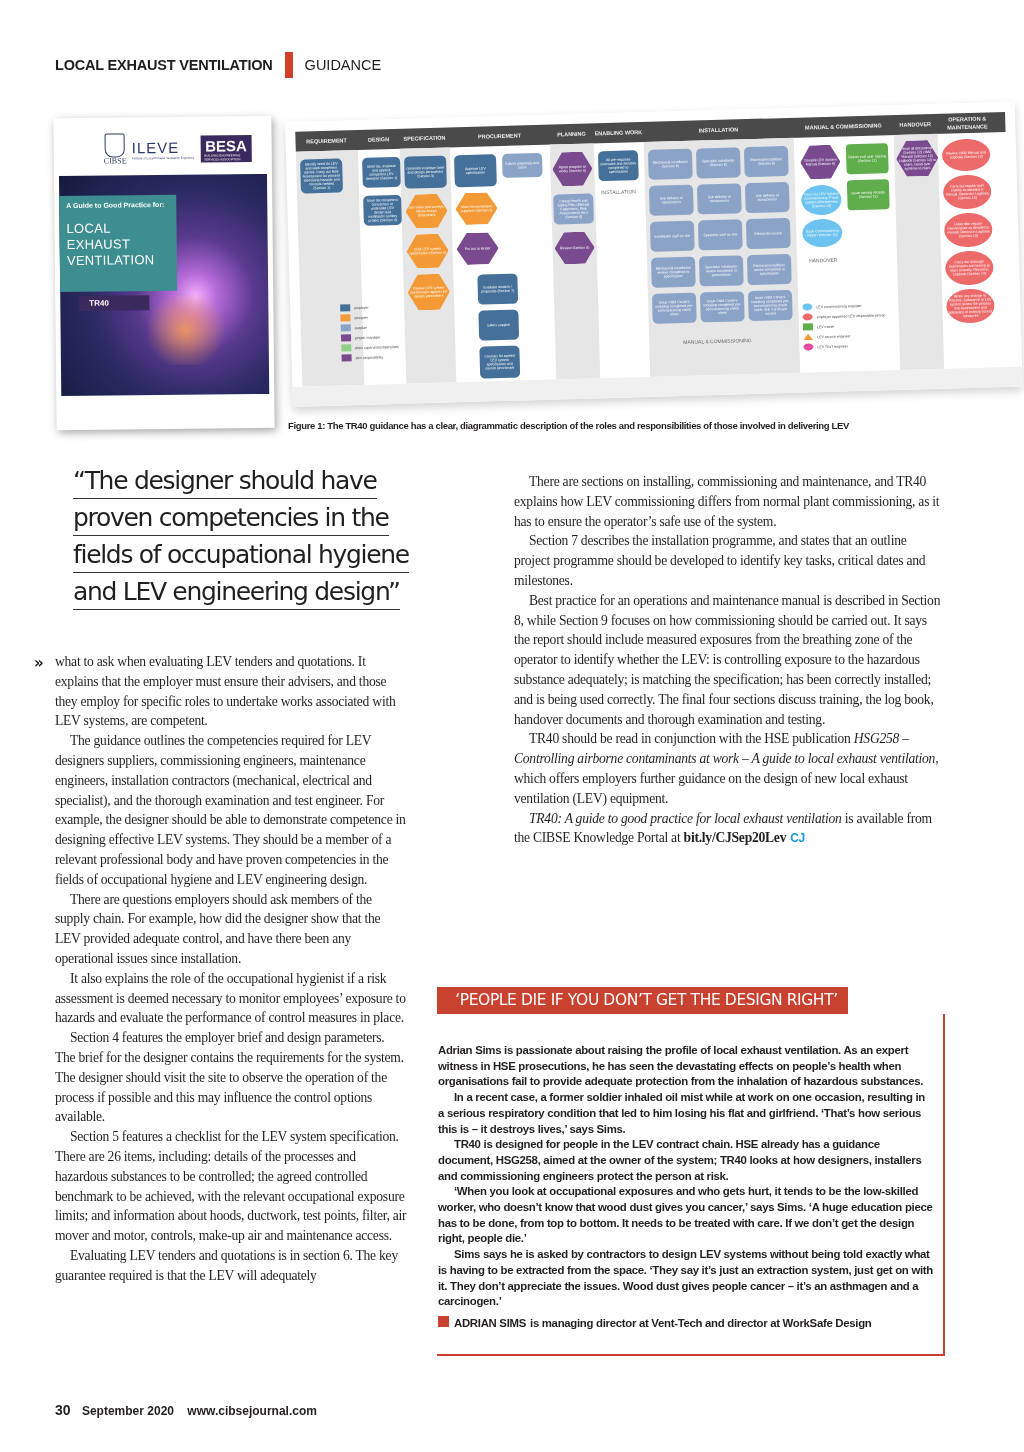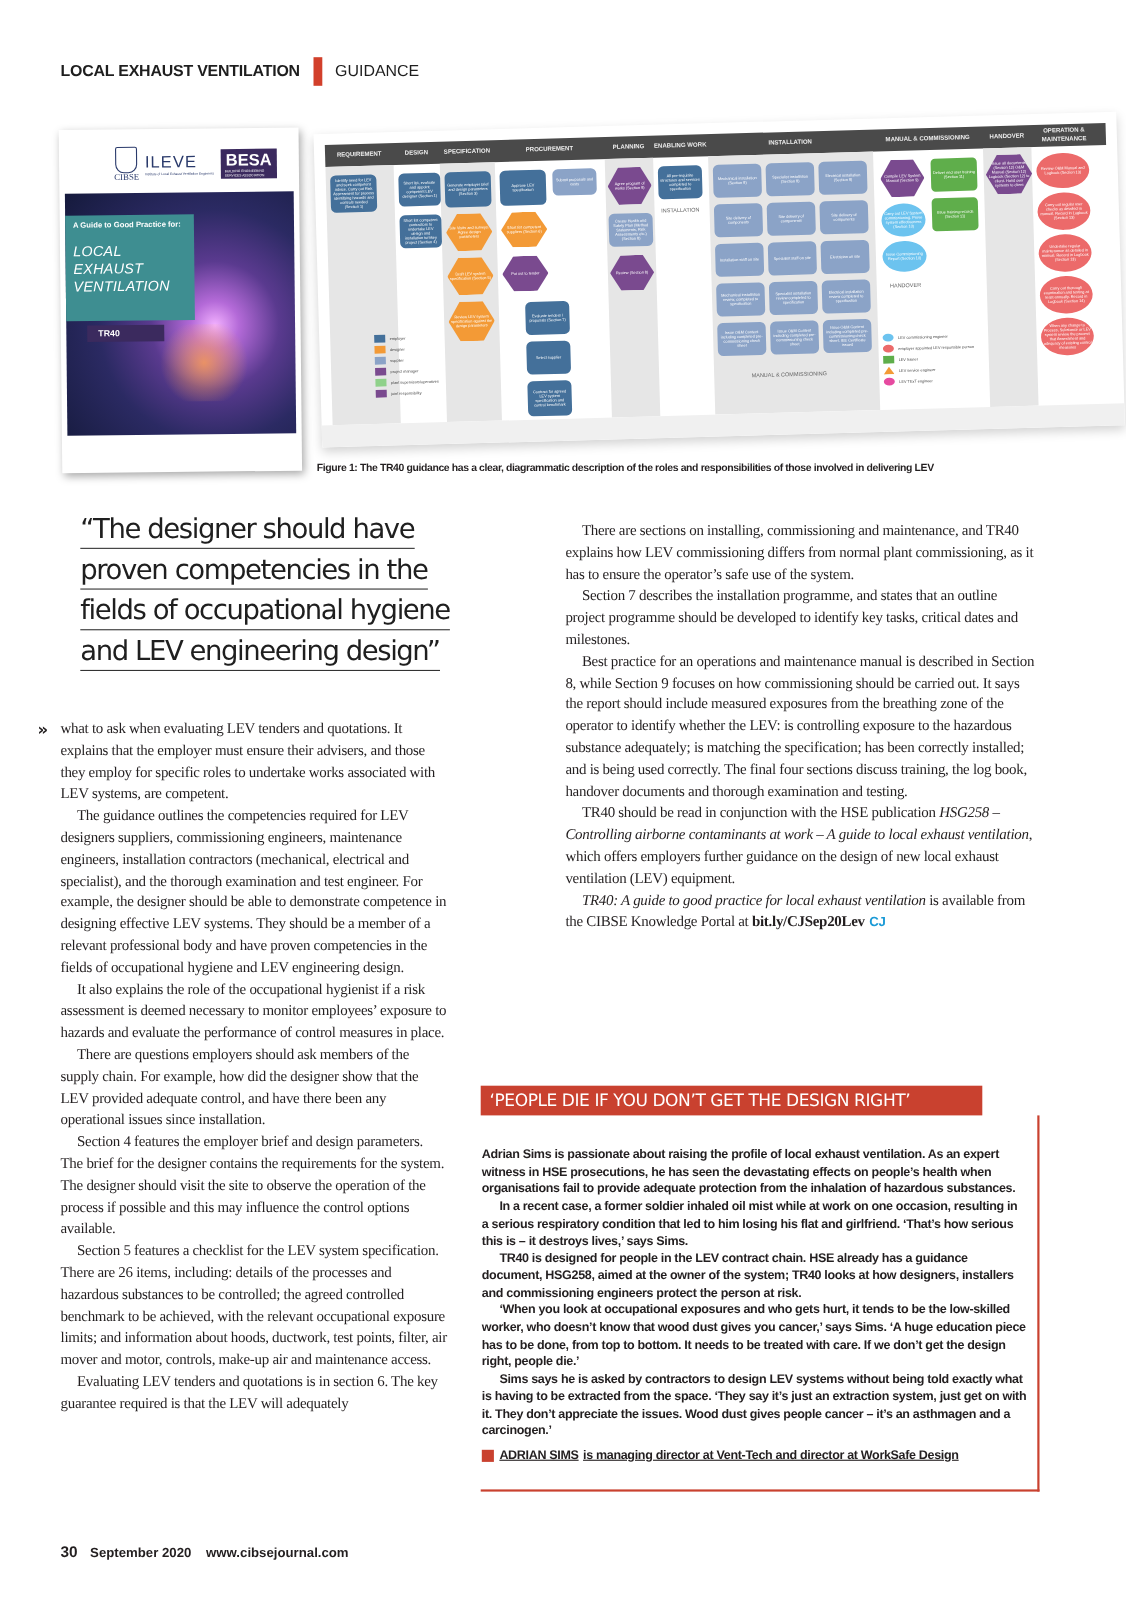--- a/index.html
+++ b/index.html
@@ -24,7 +24,7 @@
   .cover .photo .flare { position:absolute; left:80px; top:120px; width:90px; height:70px; background:radial-gradient(circle, rgba(255,160,80,0.8), rgba(255,120,60,0) 70%); }
   .cover .tealbox { position:absolute; left:5px; top:78px; width:117px; height:96px; background:#3e8e91; color:#fff; }
   .cover .tealbox .sub { font-family:"Liberation Sans", sans-serif; font-weight:bold; font-size:7px; position:absolute; left:7px; top:6px; }
-  .cover .tealbox .title { font-family:"Liberation Sans", sans-serif; font-size:13px; line-height:16px; position:absolute; left:7px; top:25px; letter-spacing:0.3px;font-style:italic; }
+  .cover .tealbox .title { font-family:"Liberation Sans", sans-serif; font-size:13px; line-height:16px; position:absolute; left:7px; top:25px; letter-spacing:0.3px; }
   .cover .tr40 { position:absolute; left:24px; top:178px; width:60px; height:15px; background:#3b2a5e; color:#fff; font-family:"Liberation Sans", sans-serif; font-weight:bold; font-size:8px; line-height:15px; padding-left:10px; }
 
   

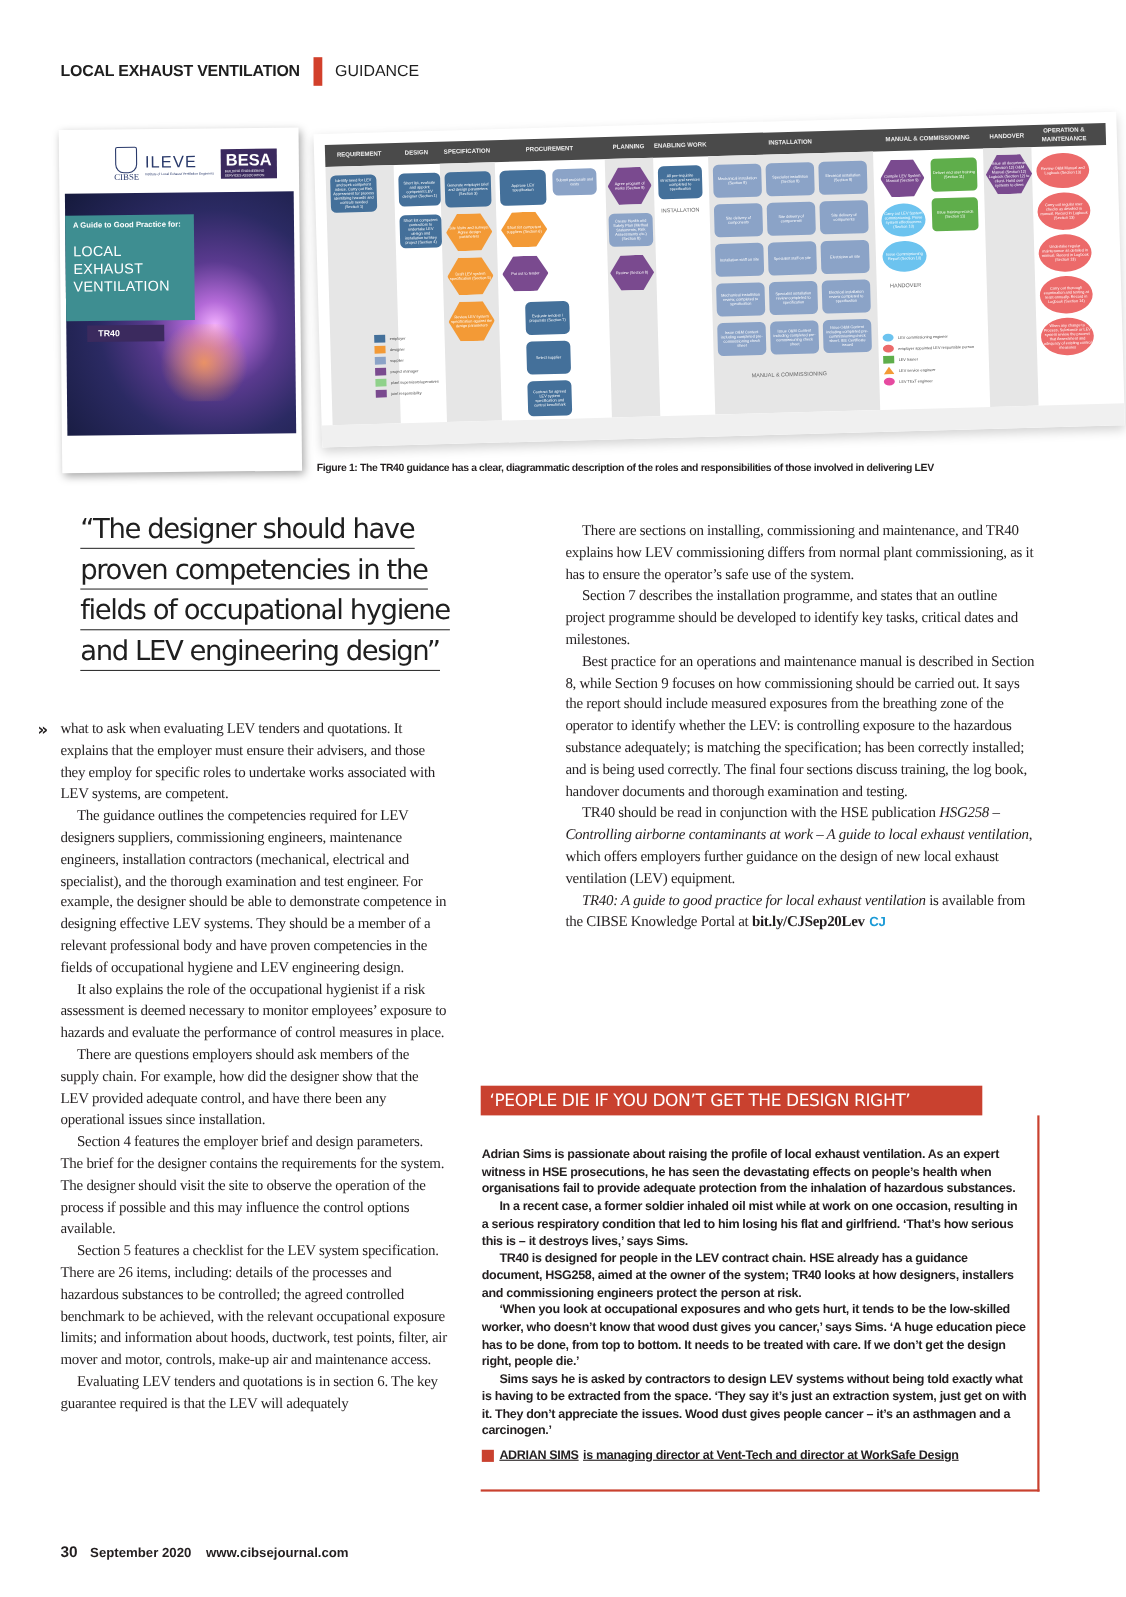--- a/index.html
+++ b/index.html
@@ -238,8 +238,8 @@
 <div class="col col-left">
   <p class="noindent">what to ask when evaluating LEV tenders and quotations. It explains that the employer must ensure their advisers, and those they employ for specific roles to undertake works associated with LEV systems, are competent.</p>
   <p>The guidance outlines the competencies required for LEV designers suppliers, commissioning engineers, maintenance engineers, installation contractors (mechanical, electrical and specialist), and the thorough examination and test engineer. For example, the designer should be able to demonstrate competence in designing effective LEV systems. They should be a member of a relevant professional body and have proven competencies in the fields of occupational hygiene and LEV engineering design.</p>
+  <p>There are questions employers should ask members of the supply chain. For example, how did the designer show that the LEV provided adequate control, and have there been any operational issues since installation.</p>
   <p>It also explains the role of the occupational hygienist if a risk assessment is deemed necessary to monitor employees’ exposure to hazards and evaluate the performance of control measures in place.</p>
-  <p>There are questions employers should ask members of the supply chain. For example, how did the designer show that the LEV provided adequate control, and have there been any operational issues since installation.</p>
   <p>Section 4 features the employer brief and design parameters. The brief for the designer contains the requirements for the system. The designer should visit the site to observe the operation of the process if possible and this may influence the control options available.</p>
   <p>Section 5 features a checklist for the LEV system specification. There are 26 items, including: details of the processes and hazardous substances to be controlled; the agreed controlled benchmark to be achieved, with the relevant occupational exposure limits; and information about hoods, ductwork, test points, filter, air mover and motor, controls, make-up air and maintenance access.</p>
   <p>Evaluating LEV tenders and quotations is in section 6. The key guarantee required is that the LEV will adequately</p>

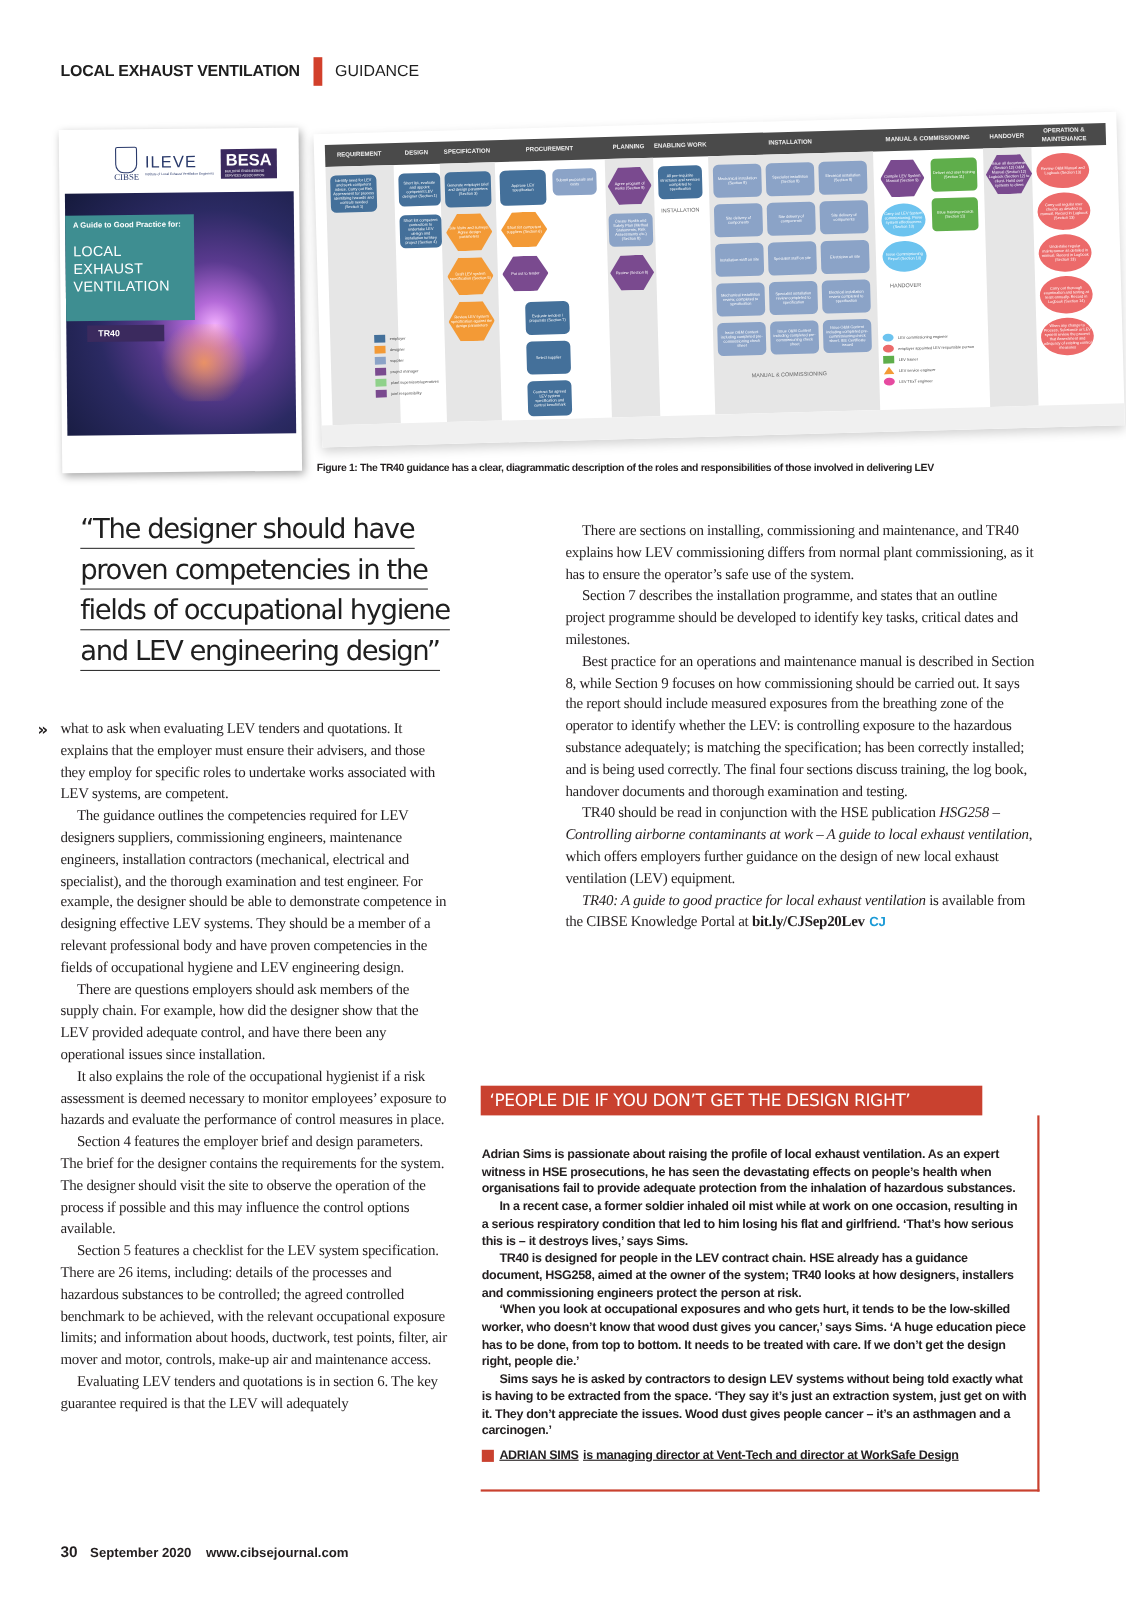--- a/index.html
+++ b/index.html
@@ -62,7 +62,7 @@
   .bold-url { font-weight:bold; }
 
   
-  .boxhead { position:absolute; left:437px; top:987px; width:456px; height:27px; background:#c9412f; color:#fff; font-family:"DejaVu Sans", sans-serif; font-size:15.5px; line-height:27px; padding-left:8px; letter-spacing:-0.4px; box-sizing:border-box; }
+  .boxhead { position:absolute; left:437px; top:987px; width:411px; height:27px; background:#c9412f; color:#fff; font-family:"DejaVu Sans", sans-serif; font-size:15.5px; line-height:27px; padding-left:8px; letter-spacing:-0.4px; box-sizing:border-box;text-align:center; }
   .box { position:absolute; left:437px; top:1014px; width:508px; height:342px; border-right:2px solid #c9412f; border-bottom:2px solid #c9412f; box-sizing:border-box; }
   .box .inner { position:absolute; left:1px; top:13px; width:495px; font-family:"Liberation Sans", sans-serif; font-weight:bold; font-size:11.4px; line-height:15.7px; letter-spacing:-0.3px; color:#231f20;margin-top:16px; }
   .box .inner p { margin:0; text-indent:16px; }

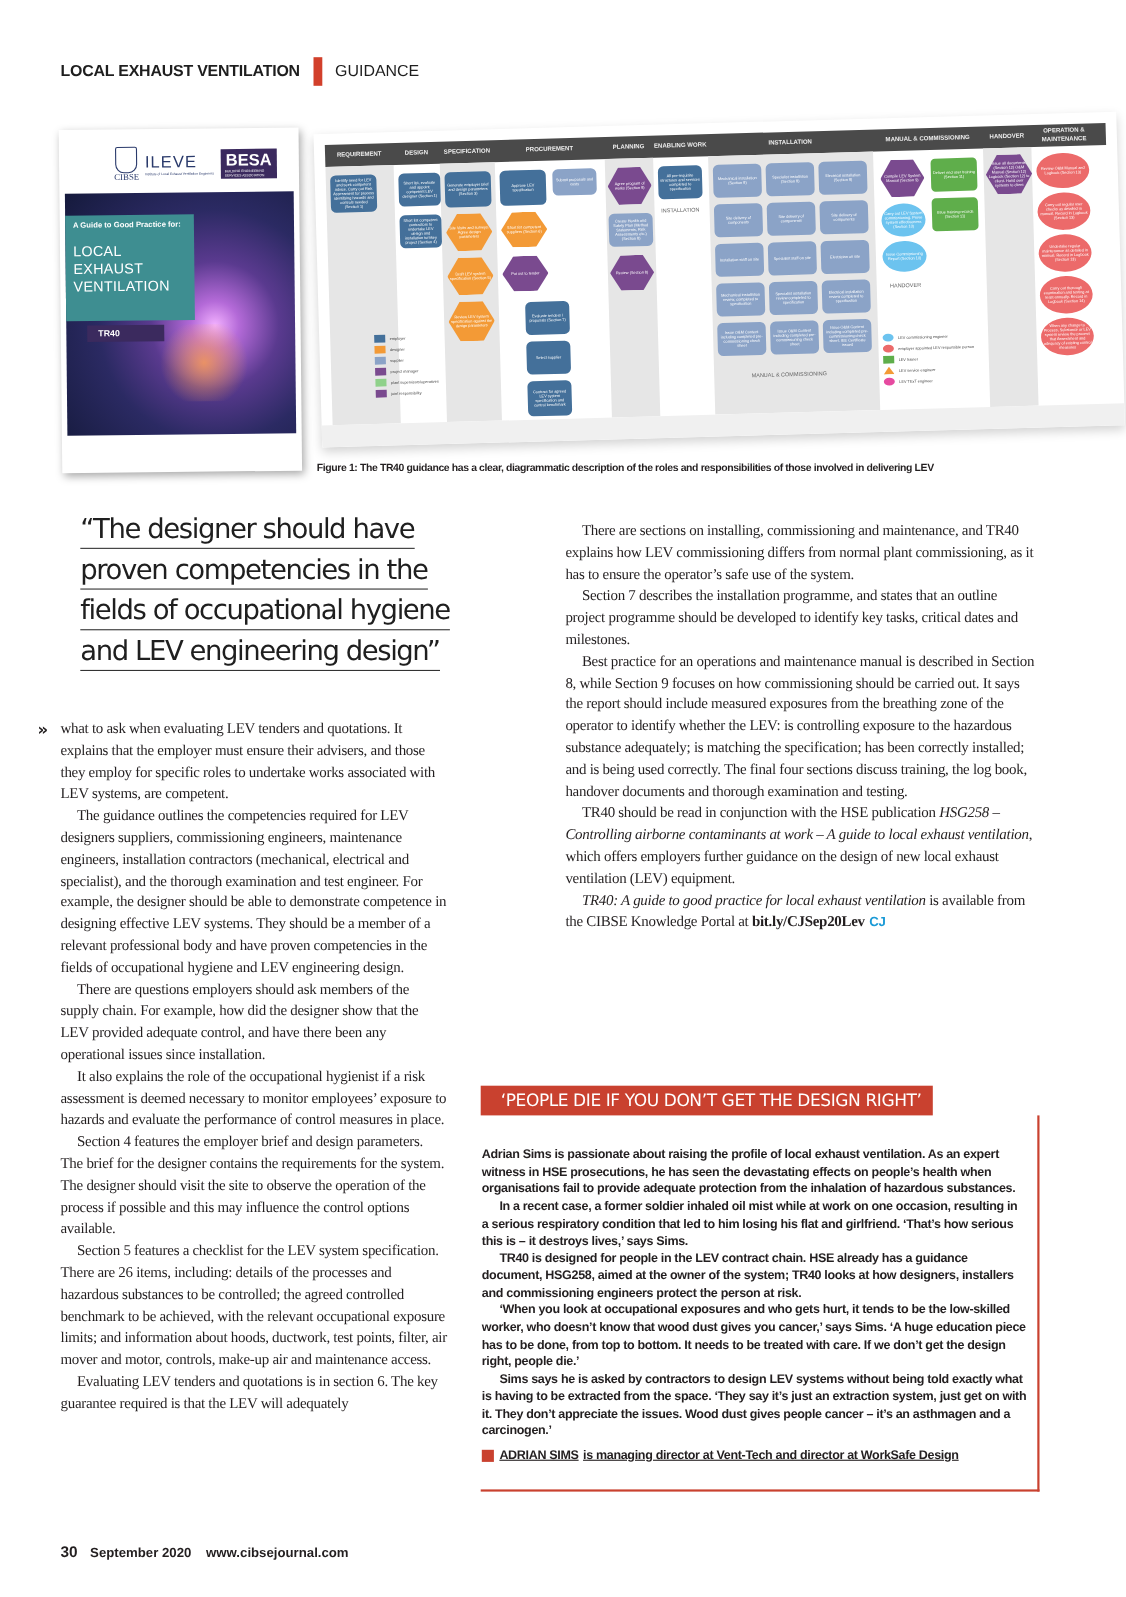--- a/index.html
+++ b/index.html
@@ -67,7 +67,7 @@
   .box .inner { position:absolute; left:1px; top:13px; width:495px; font-family:"Liberation Sans", sans-serif; font-weight:bold; font-size:11.4px; line-height:15.7px; letter-spacing:-0.3px; color:#231f20;margin-top:16px; }
   .box .inner p { margin:0; text-indent:16px; }
   .box .inner p.noindent { text-indent:0; }
-  .box .bio { margin-top:6px !important; text-indent:0 !important; display:flex; align-items:center;text-decoration:underline; }
+  .box .bio { margin-top:6px !important; text-indent:0 !important; display:flex; align-items:flex-start; }
   .box .bio .sq { width:11px; height:11px; background:#c9412f; margin-right:5px; display:inline-block; }
   .box .bio .name { font-weight:bold; margin-right:4px; }
 

